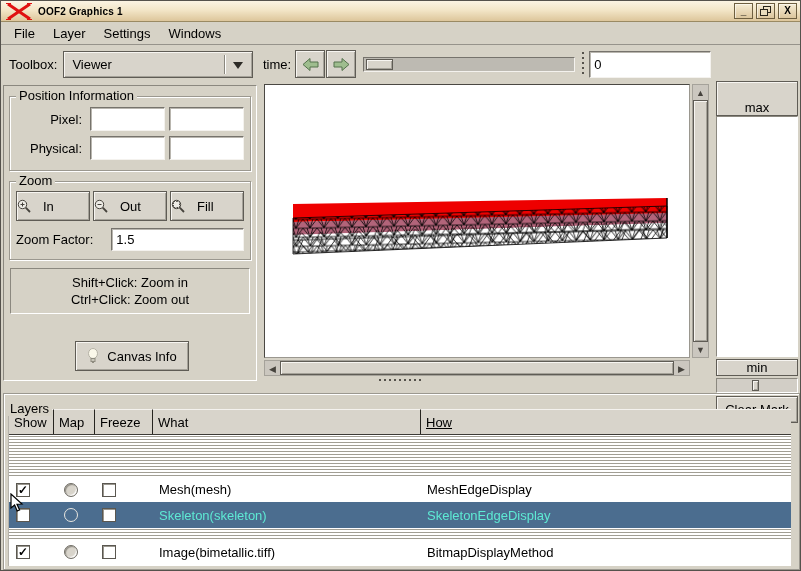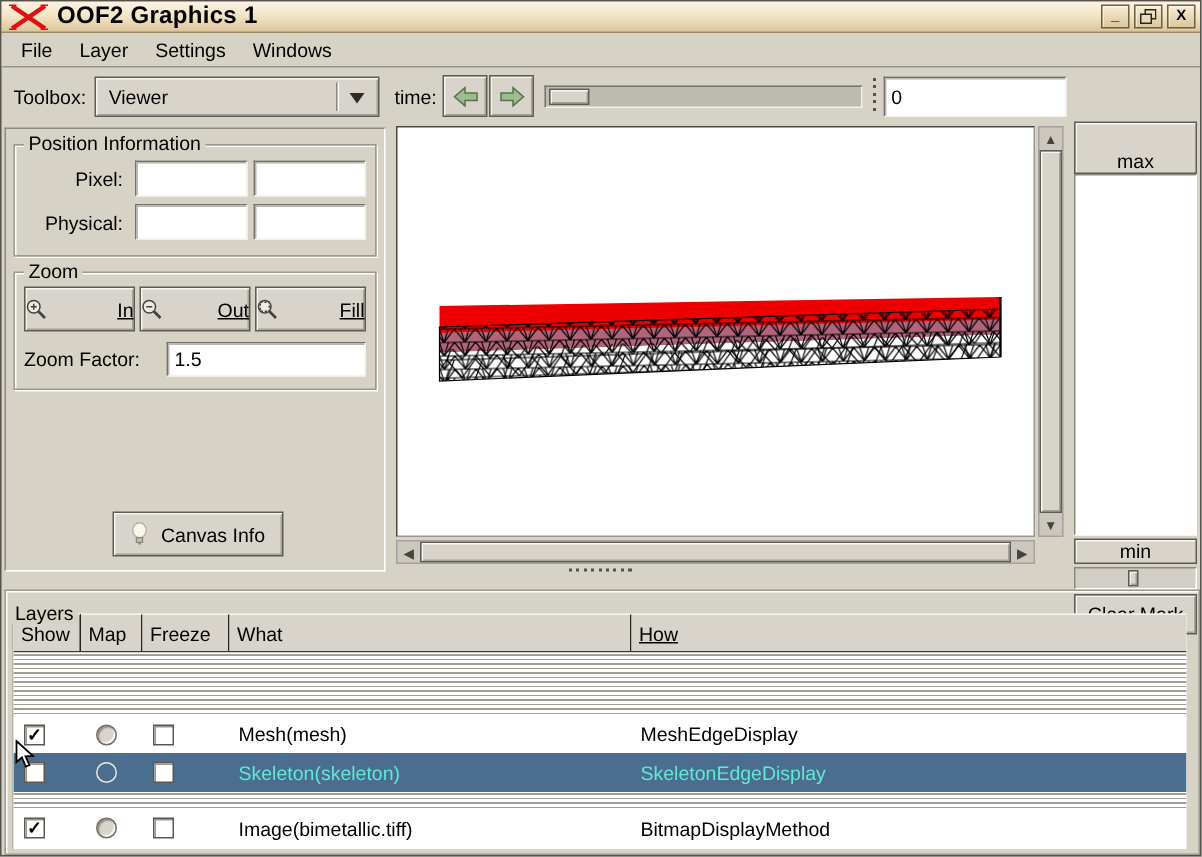--- a/index.html
+++ b/index.html
@@ -18,7 +18,7 @@
     display:flex; align-items:center; padding:0 3px;
   }
   .titlebar .logo { width:26px; height:17px; margin:0 6px 0 2px; flex:none; }
-  .titlebar .ttl { font-weight:bold; font-size:16px; letter-spacing:0.2px; }
+  .titlebar .ttl { font-weight:bold; font-size:10px; letter-spacing:0.2px; }
   .winbtns { margin-left:auto; display:flex; gap:3px; }
   .winbtn {
     width:19px; height:16px; background:linear-gradient(to bottom,#f6ecd4,#dcc69d);

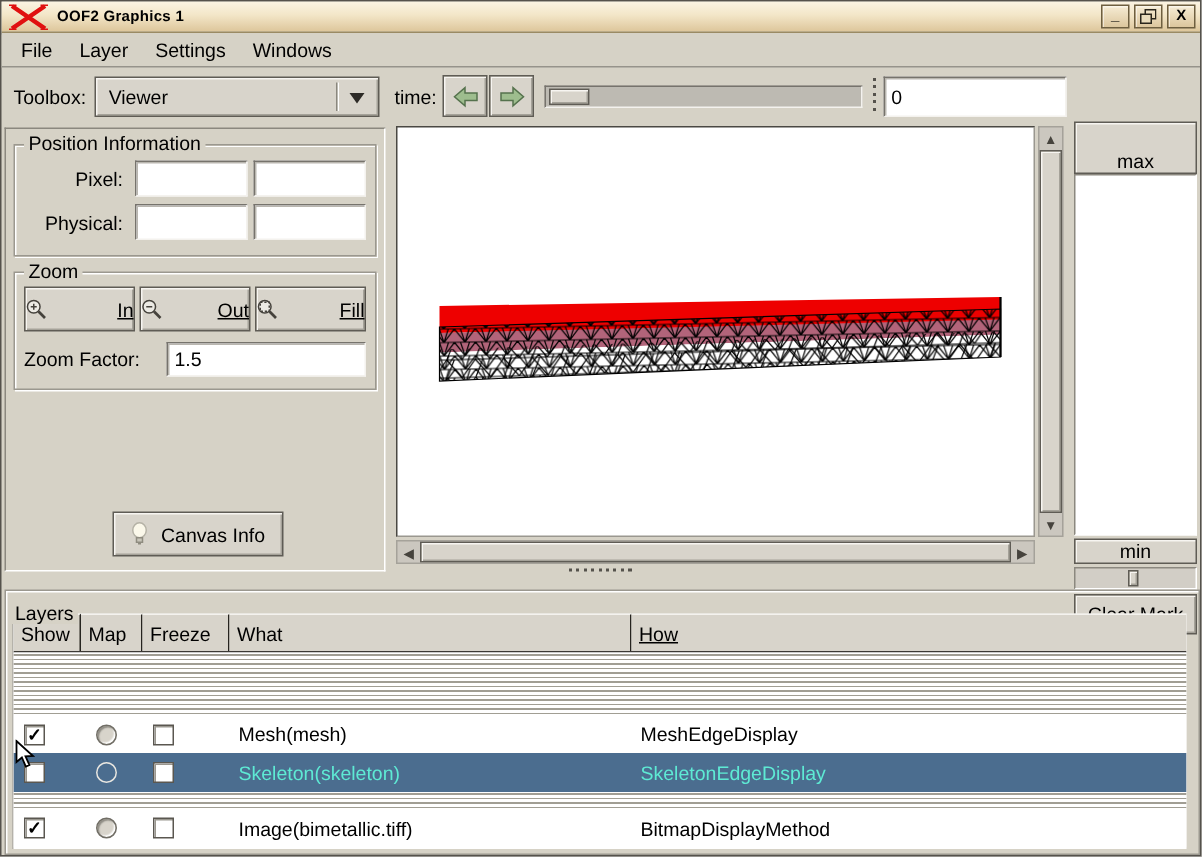--- a/index.html
+++ b/index.html
@@ -71,7 +71,7 @@
   .frow .flabel { width:66px; text-align:right; margin-right:8px; flex:none; }
   .frow .entry + .entry { margin-left:4px; }
   .zoombtns { display:flex; gap:3px; margin-bottom:7px; }
-  .zoombtn { flex:1; height:30px; display:flex; align-items:center; justify-content:space-between; gap:26px; font-size:13px;text-decoration:underline; }
+  .zoombtn { flex:1; height:30px; display:flex; align-items:center; justify-content:flex-start; gap:11px; font-size:13px; }
   .zoombtn svg { flex:none; }
   .zfrow { display:flex; align-items:center; }
   .zfrow .zflabel { margin-right:18px; white-space:nowrap; }

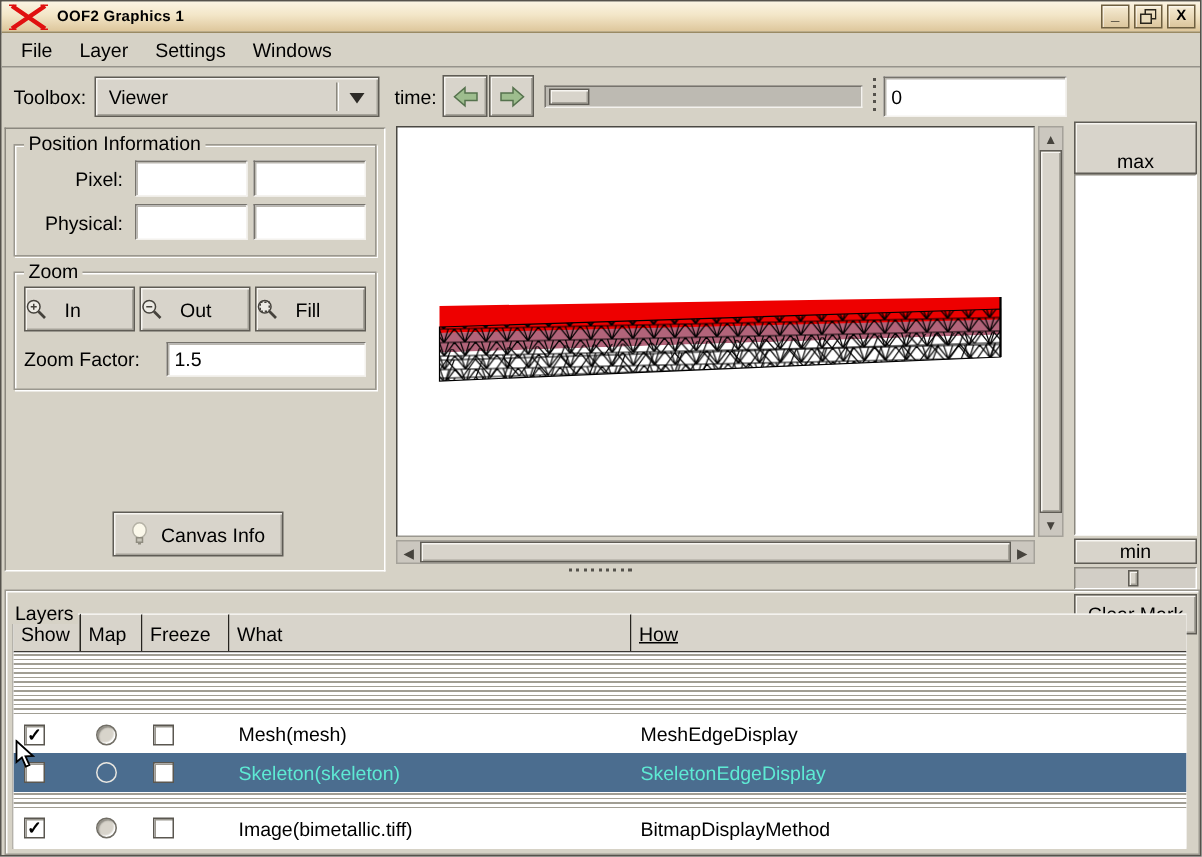--- a/index.html
+++ b/index.html
@@ -248,6 +248,10 @@
           </div>
         </div>
 
+        <div class="hintbox">
+          <div>Shift+Click: Zoom in</div>
+          <div>Ctrl+Click: Zoom out</div>
+        </div>
 
         <div class="canvasinfo raised">
           <svg width="12" height="16" viewBox="0 0 12 16">

